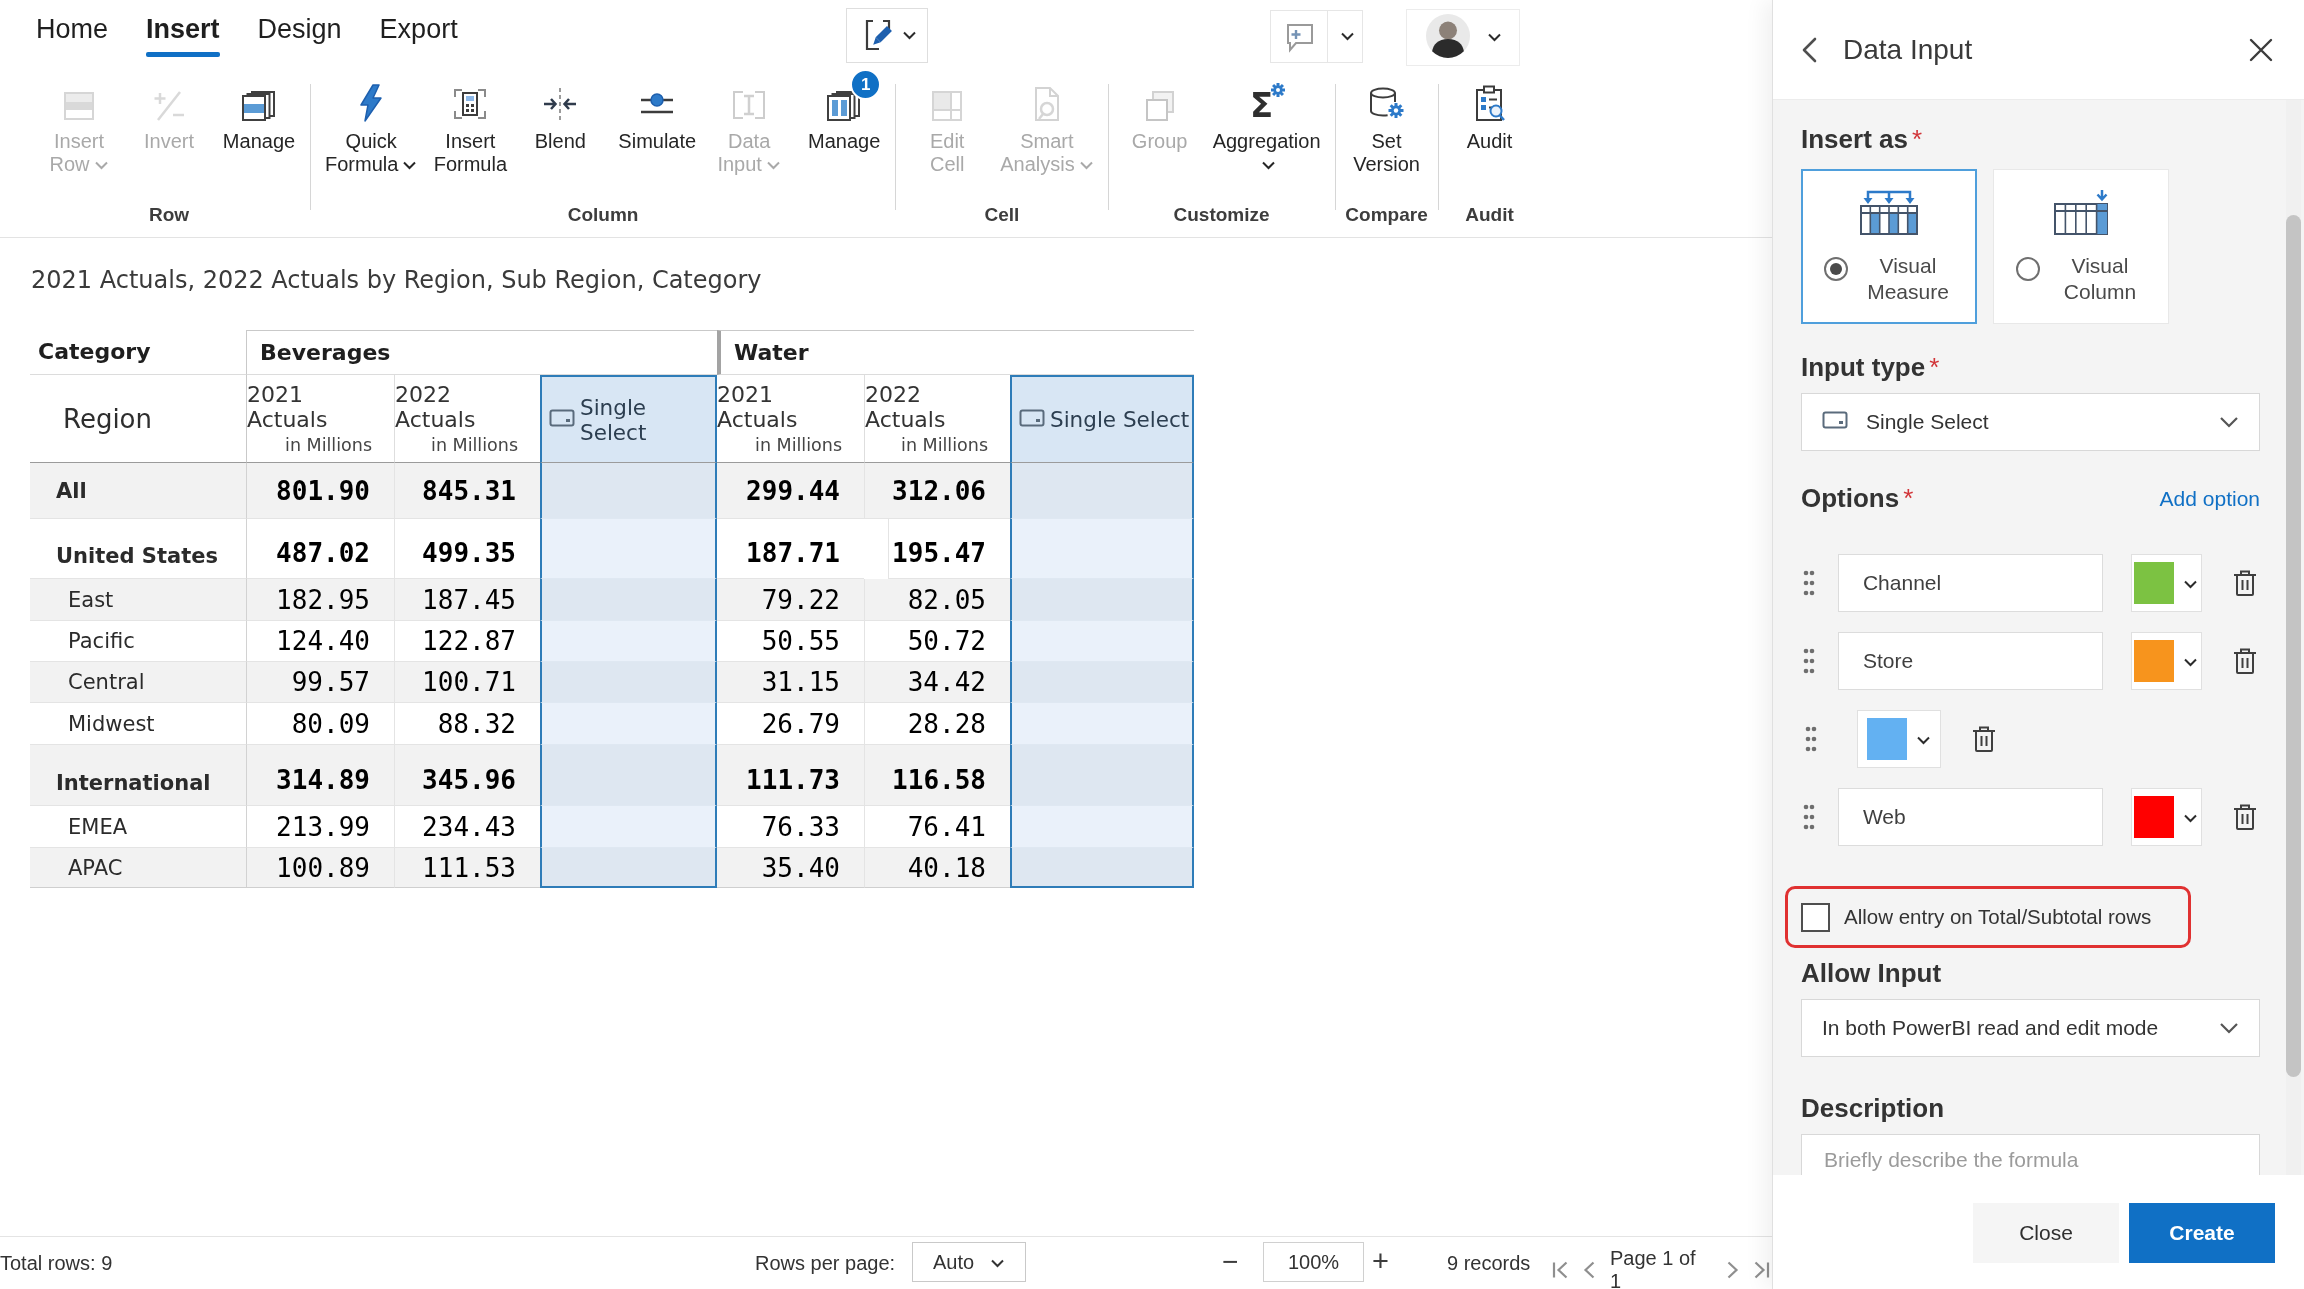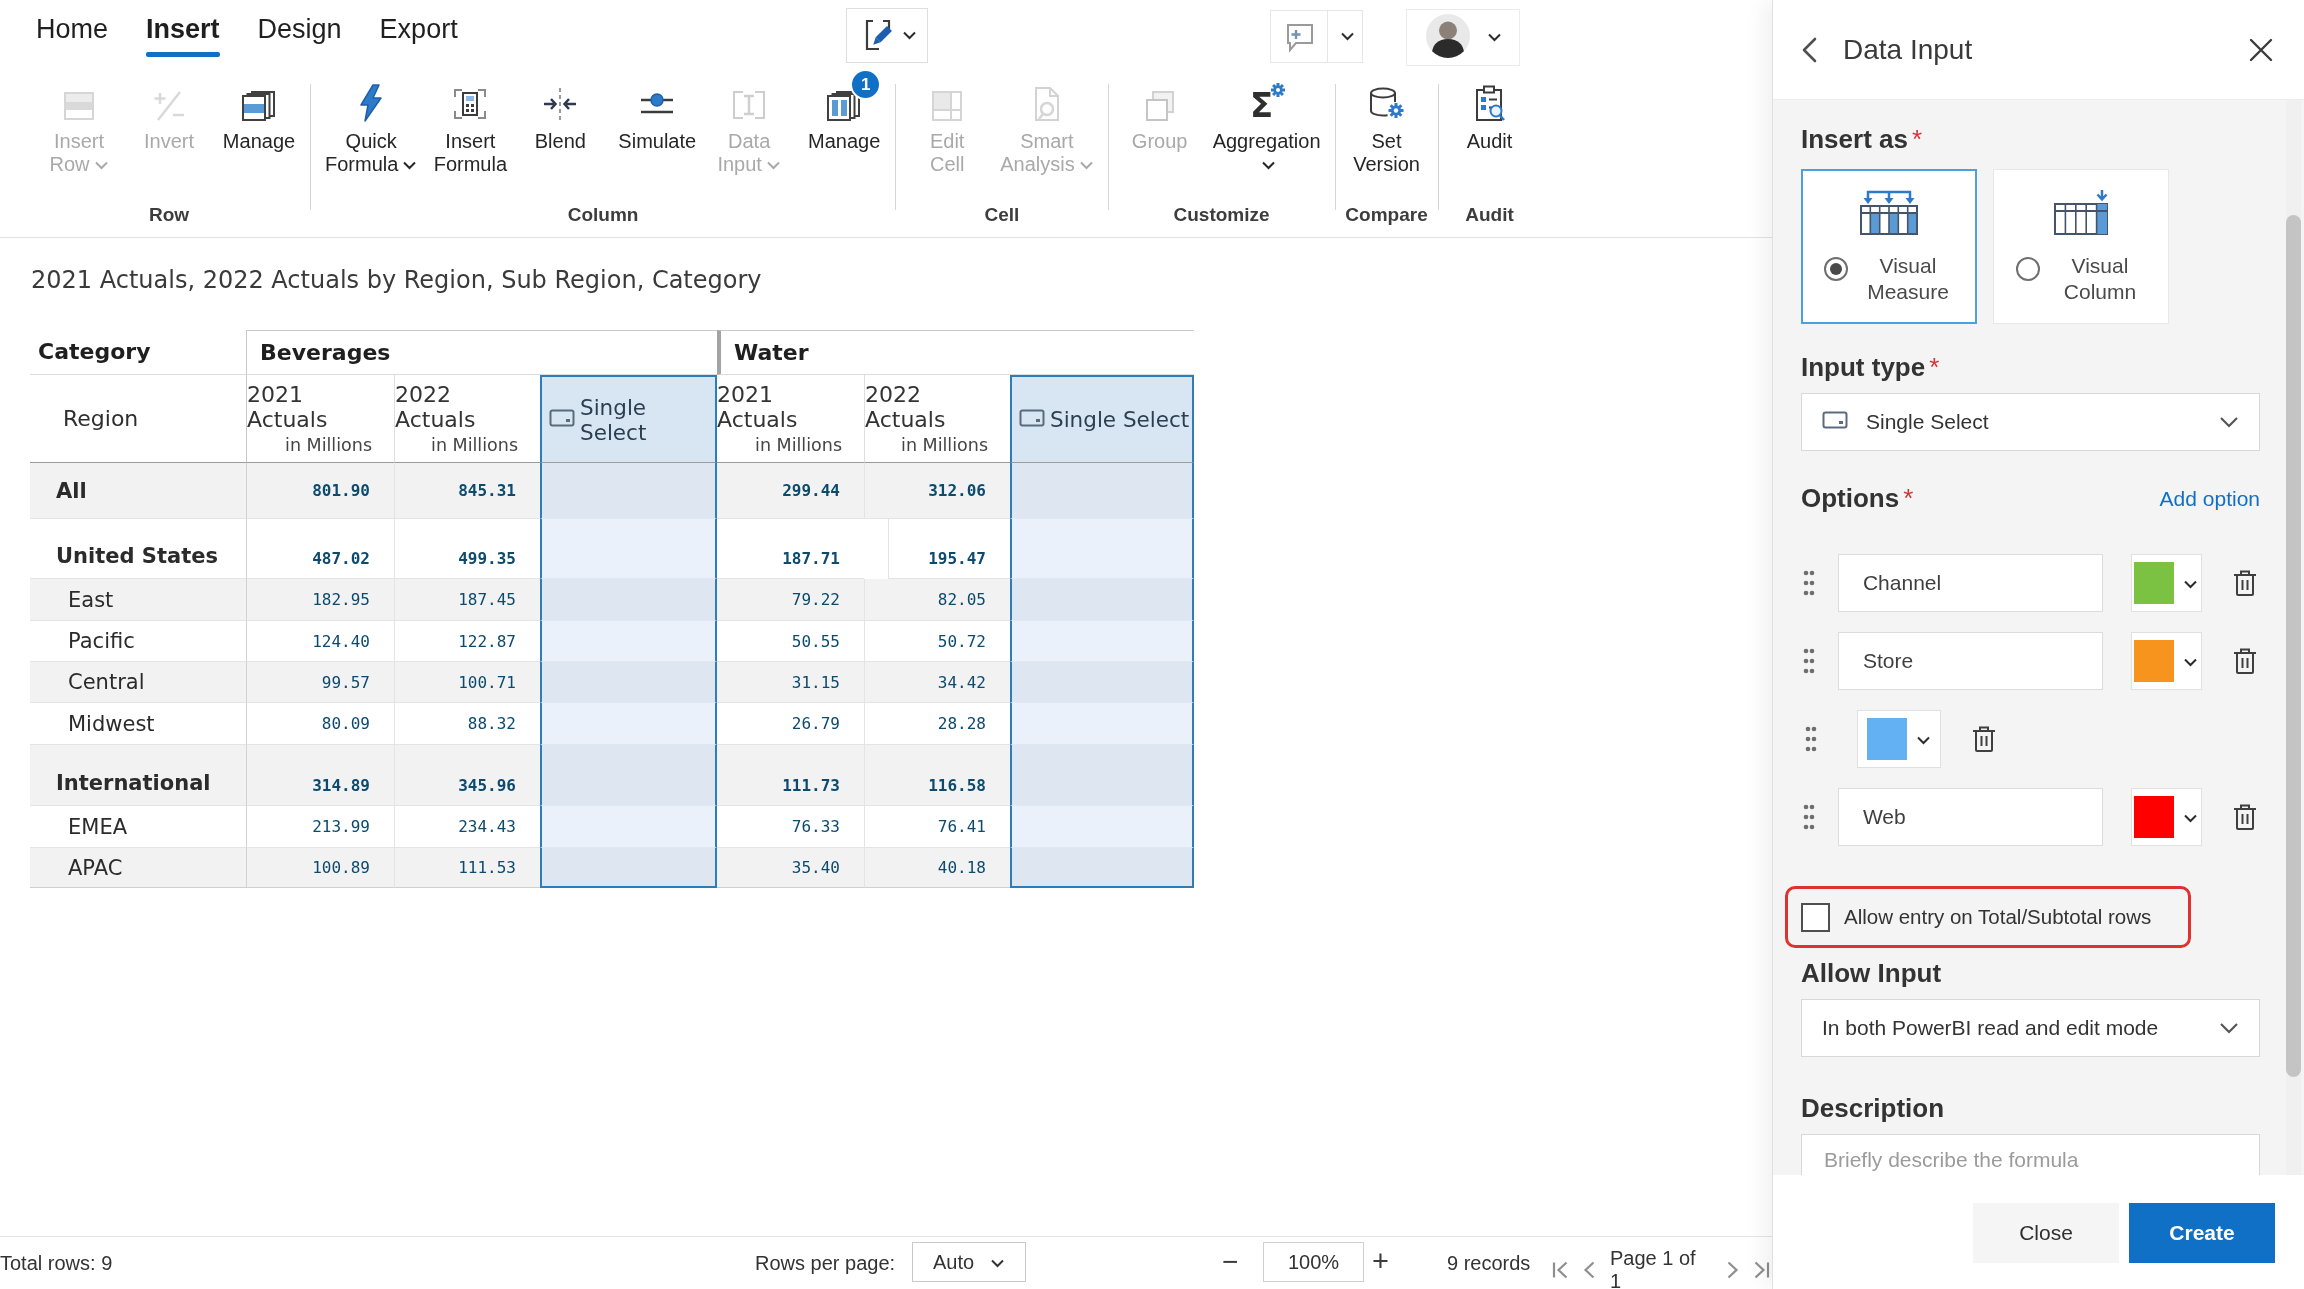--- a/index.html
+++ b/index.html
@@ -49,7 +49,7 @@
          border-top:1px solid #c9c9c9;border-bottom:1px solid #dcdcdc;}
   .ghead-bev{grid-area:1/2/2/5;}
   .ghead-water{grid-area:1/5/2/8;border-left:4px solid #a3a3a3;}
-  .rowdim{grid-area:2/1/3/2;display:flex;align-items:center;padding-left:33px;font-size:22px;color:#2e2e2e;
+  .rowdim{grid-area:2/1/3/2;display:flex;align-items:center;padding-left:33px;font-size:26px;color:#2e2e2e;
           border-right:1px solid #c9c9c9;border-bottom:1px solid #9b9b9b;}
   .mhead{display:flex;flex-direction:column;justify-content:center;align-items:flex-end;padding-right:22px;
          font-size:22px;color:#333;border-bottom:1px solid #9b9b9b;}

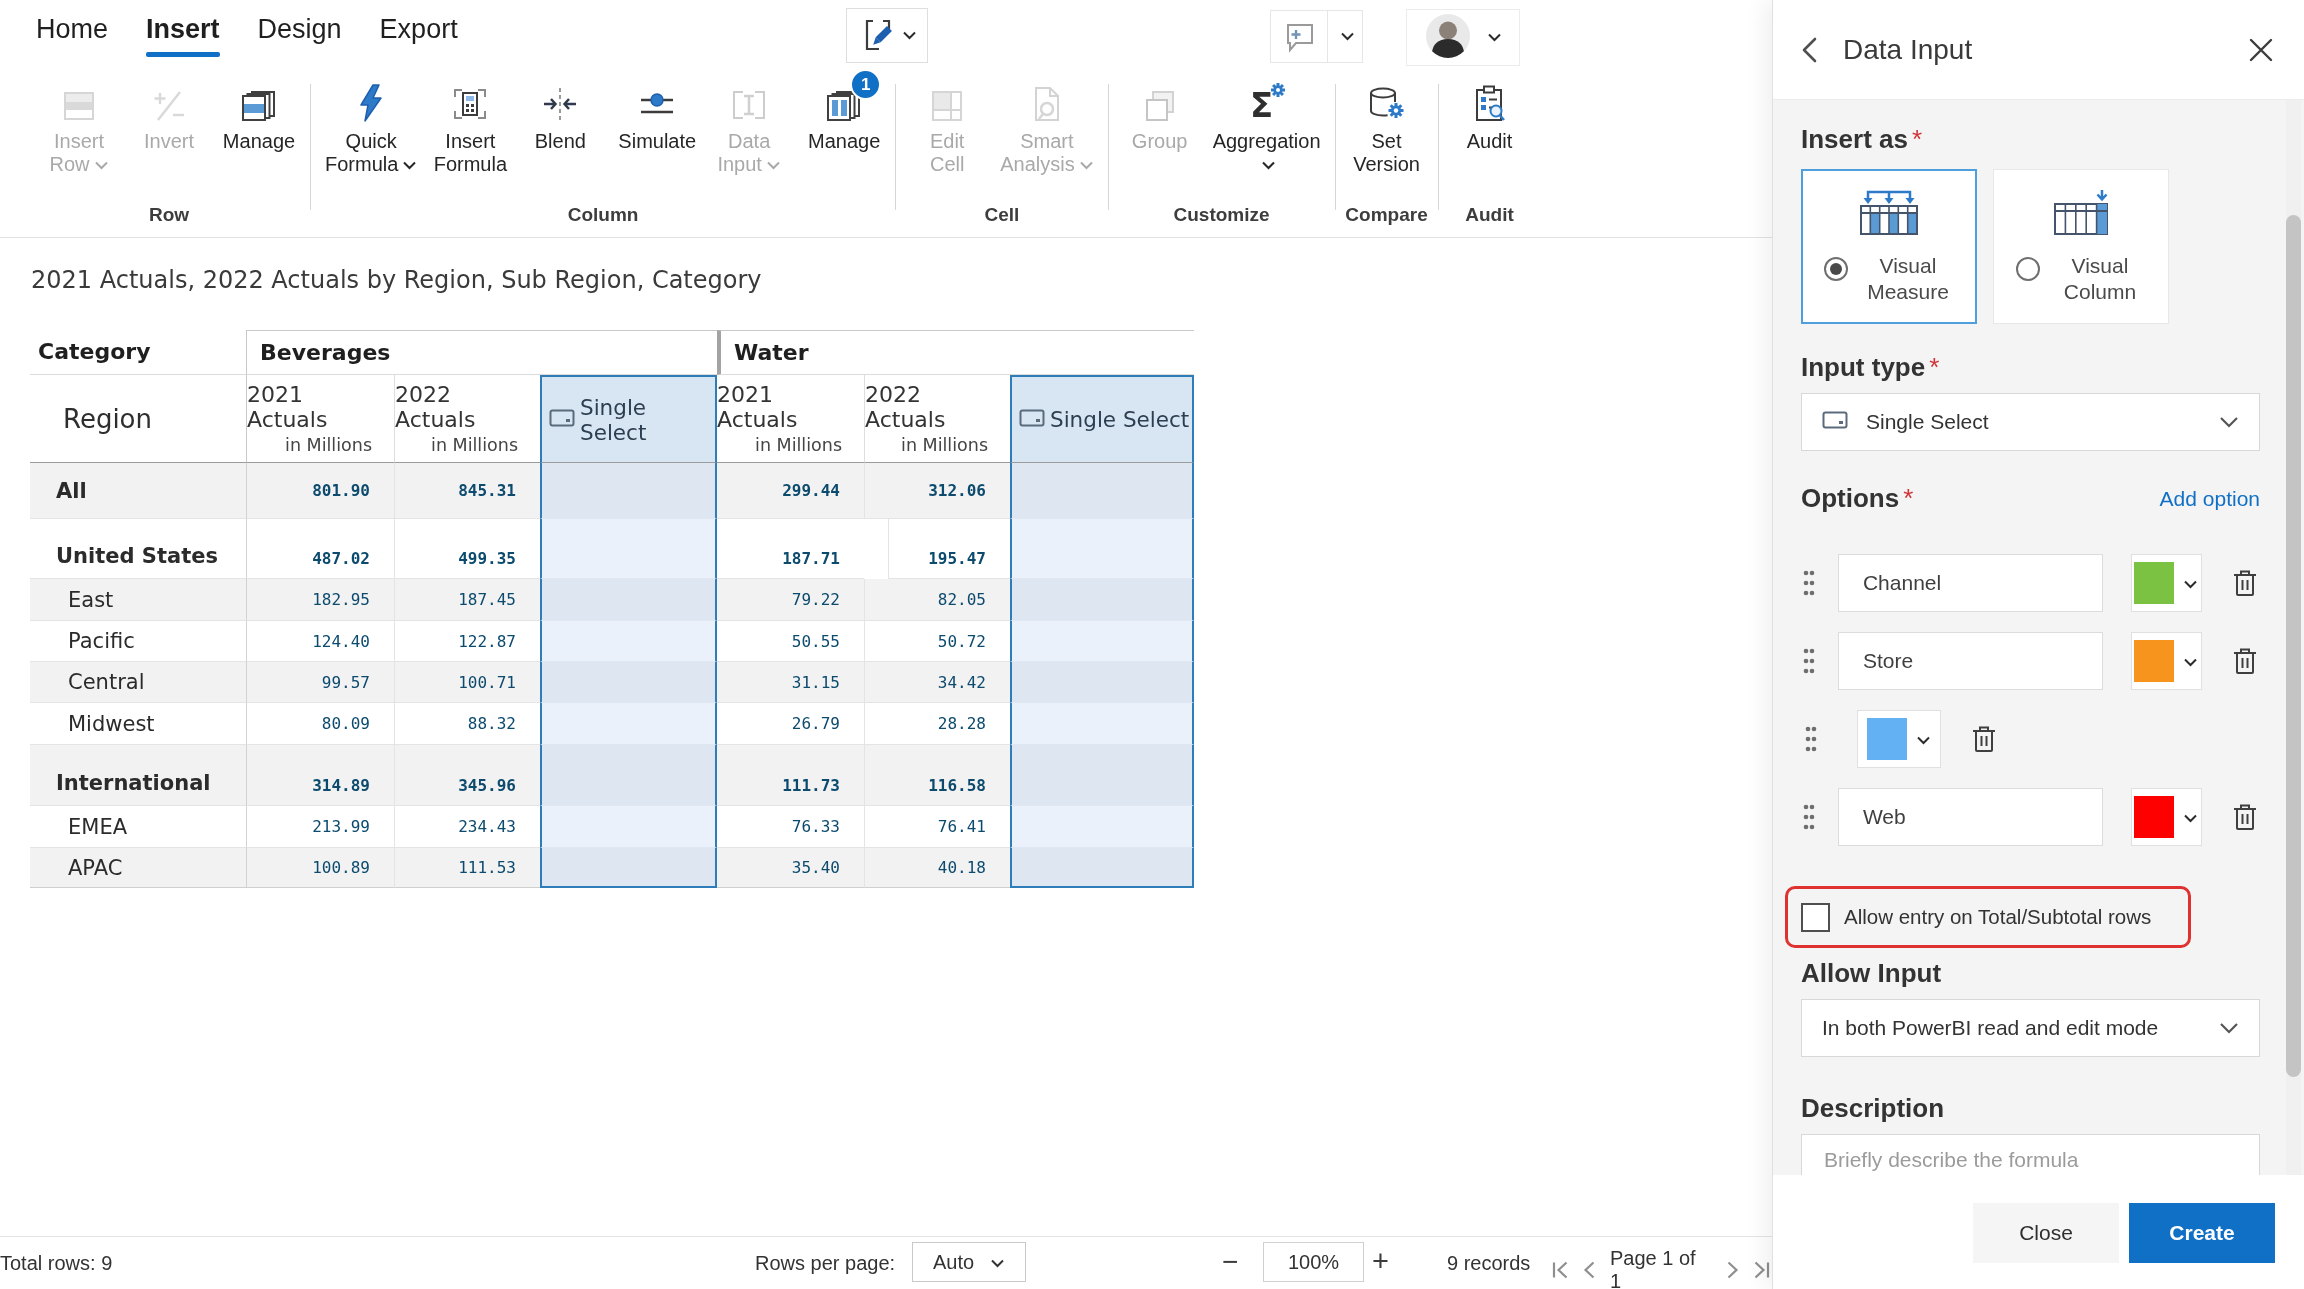--- a/index.html
+++ b/index.html
@@ -62,7 +62,7 @@
   .blabel{display:flex;align-items:center;font-size:21px;color:#2b2b2b;padding-left:38px;
           border-right:1px solid #d2d2d2;border-bottom:1px solid #e4e4e4;}
   .bnum{display:flex;align-items:center;justify-content:flex-end;padding-right:24px;
-        font-family:"DejaVu Sans Mono",monospace;font-size:16px;color:#0c4a6e;border-bottom:1px solid #e4e4e4;}
+        font-family:"DejaVu Sans Mono",monospace;font-size:26px;color:#000000;border-bottom:1px solid #e4e4e4;}
   .bsel{border-left:2px solid var(--selBorder);border-right:2px solid var(--selBorder);border-bottom:1px solid #dfe8f2;}
   .g-bg{background:#F2F2F2;}
   .sel-g{background:var(--selG);} .sel-w{background:var(--selW);}

